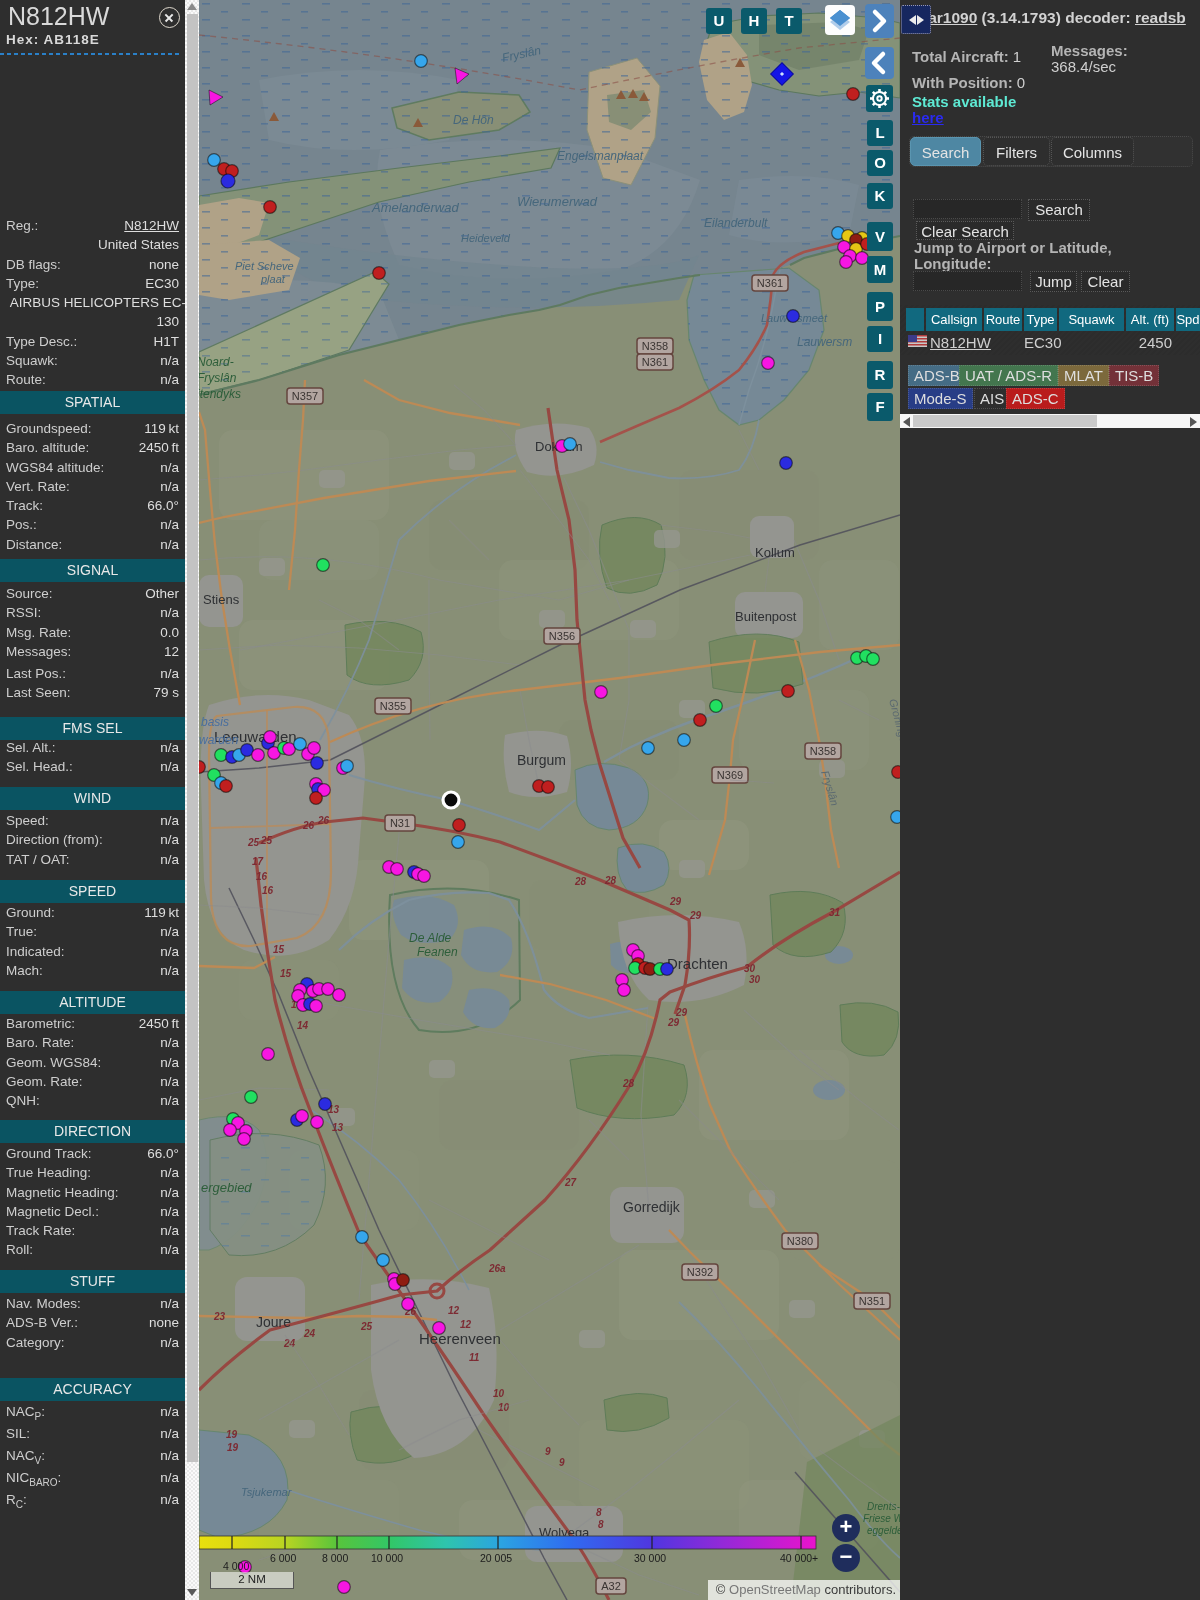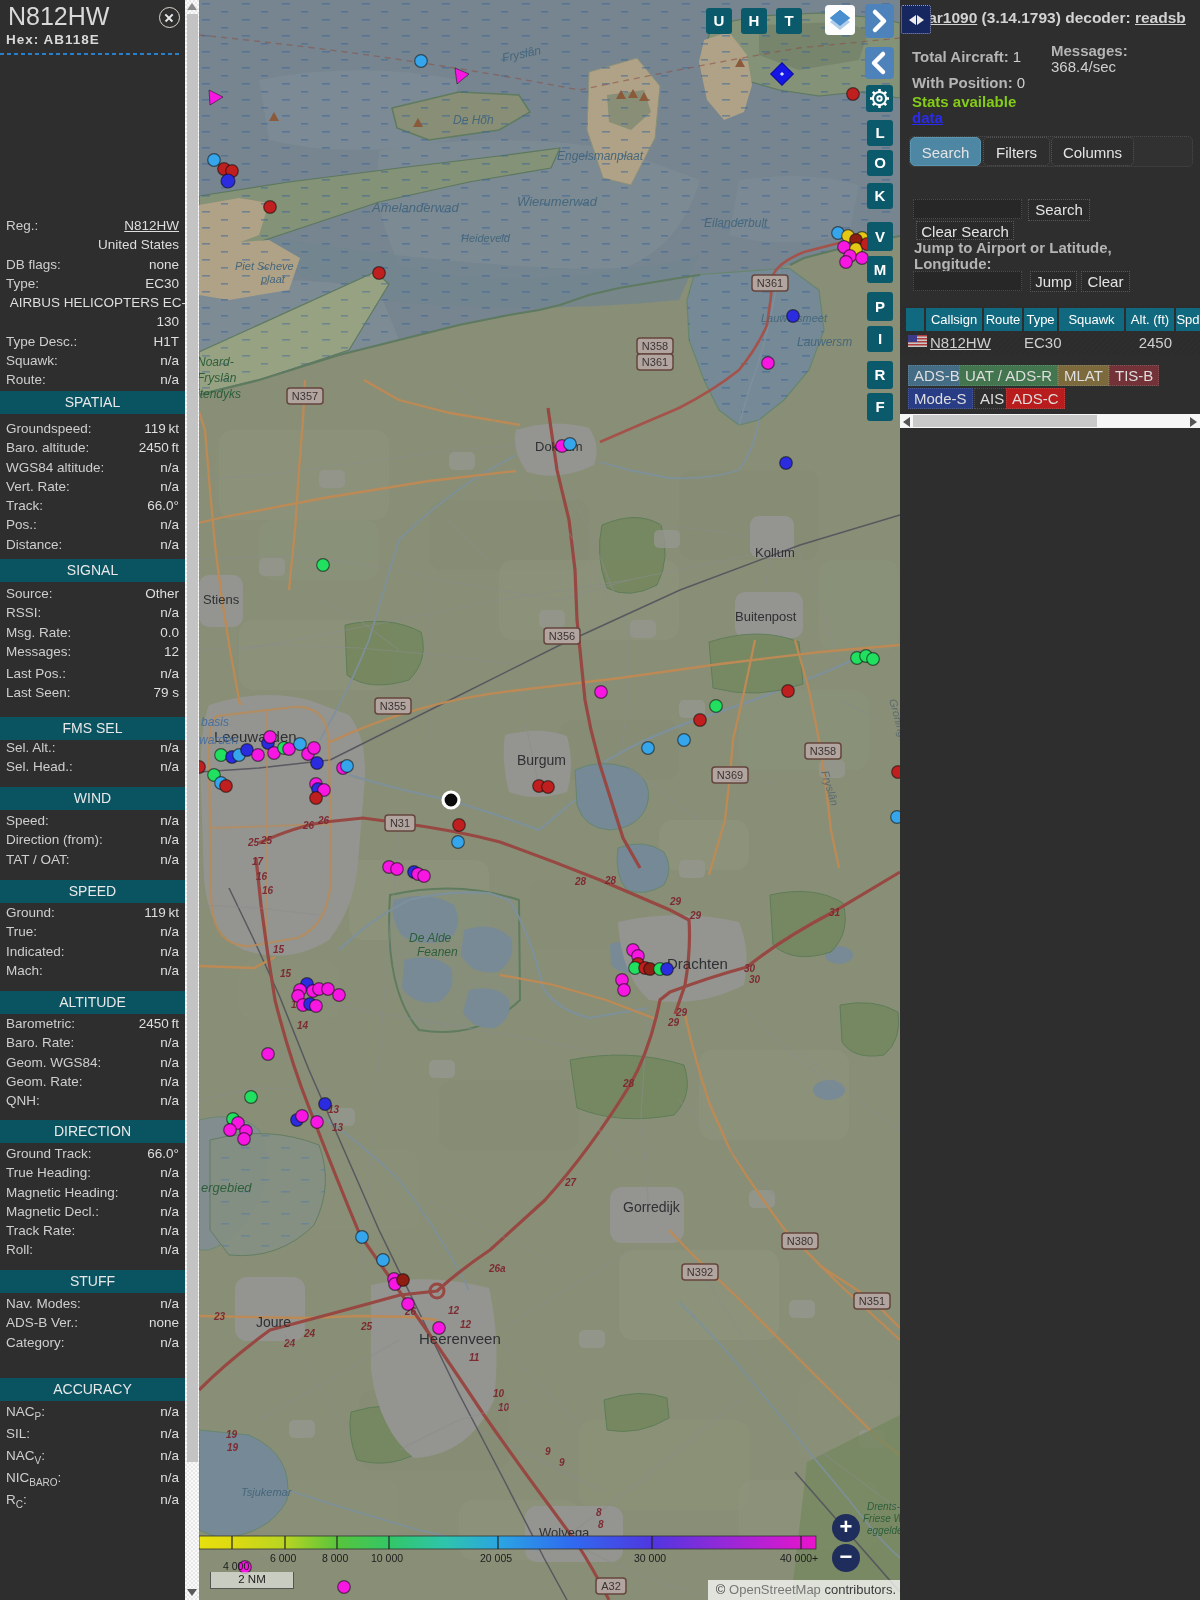--- a/index.html
+++ b/index.html
@@ -815,7 +815,7 @@
   <div style="position:absolute;left:151px;top:42px;font-size:15px;font-weight:bold;color:#b4b4b4;">Messages:</div>
   <div style="position:absolute;left:151px;top:58px;font-size:15px;color:#cfcfcf;">368.4/sec</div>
   <div style="position:absolute;left:12px;top:74px;font-size:15px;font-weight:bold;color:#b4b4b4;">With Position: <span style="font-weight:normal;color:#cfcfcf">0</span></div>
-  <div style="position:absolute;left:12px;top:93px;font-size:15px;font-weight:bold;color:#84cc16;">Stats available</div>
+  <div style="position:absolute;left:12px;top:93px;font-size:15px;font-weight:bold;color:#5eead4;">Stats available</div>
   <div style="position:absolute;left:12px;top:109px;font-size:15px;font-weight:bold;color:#2a2af0;text-decoration:underline;">data</div>
   <div style="position:absolute;left:9px;top:136px;width:284px;height:31px;background:#313131;border:1px dotted #4a4a4a;border-radius:5px;box-sizing:border-box;"></div>
   <div class="tab" style="left:10px;top:137px;width:71px;background:#4e87a3;border:1px solid #5a95b0;">Search</div>

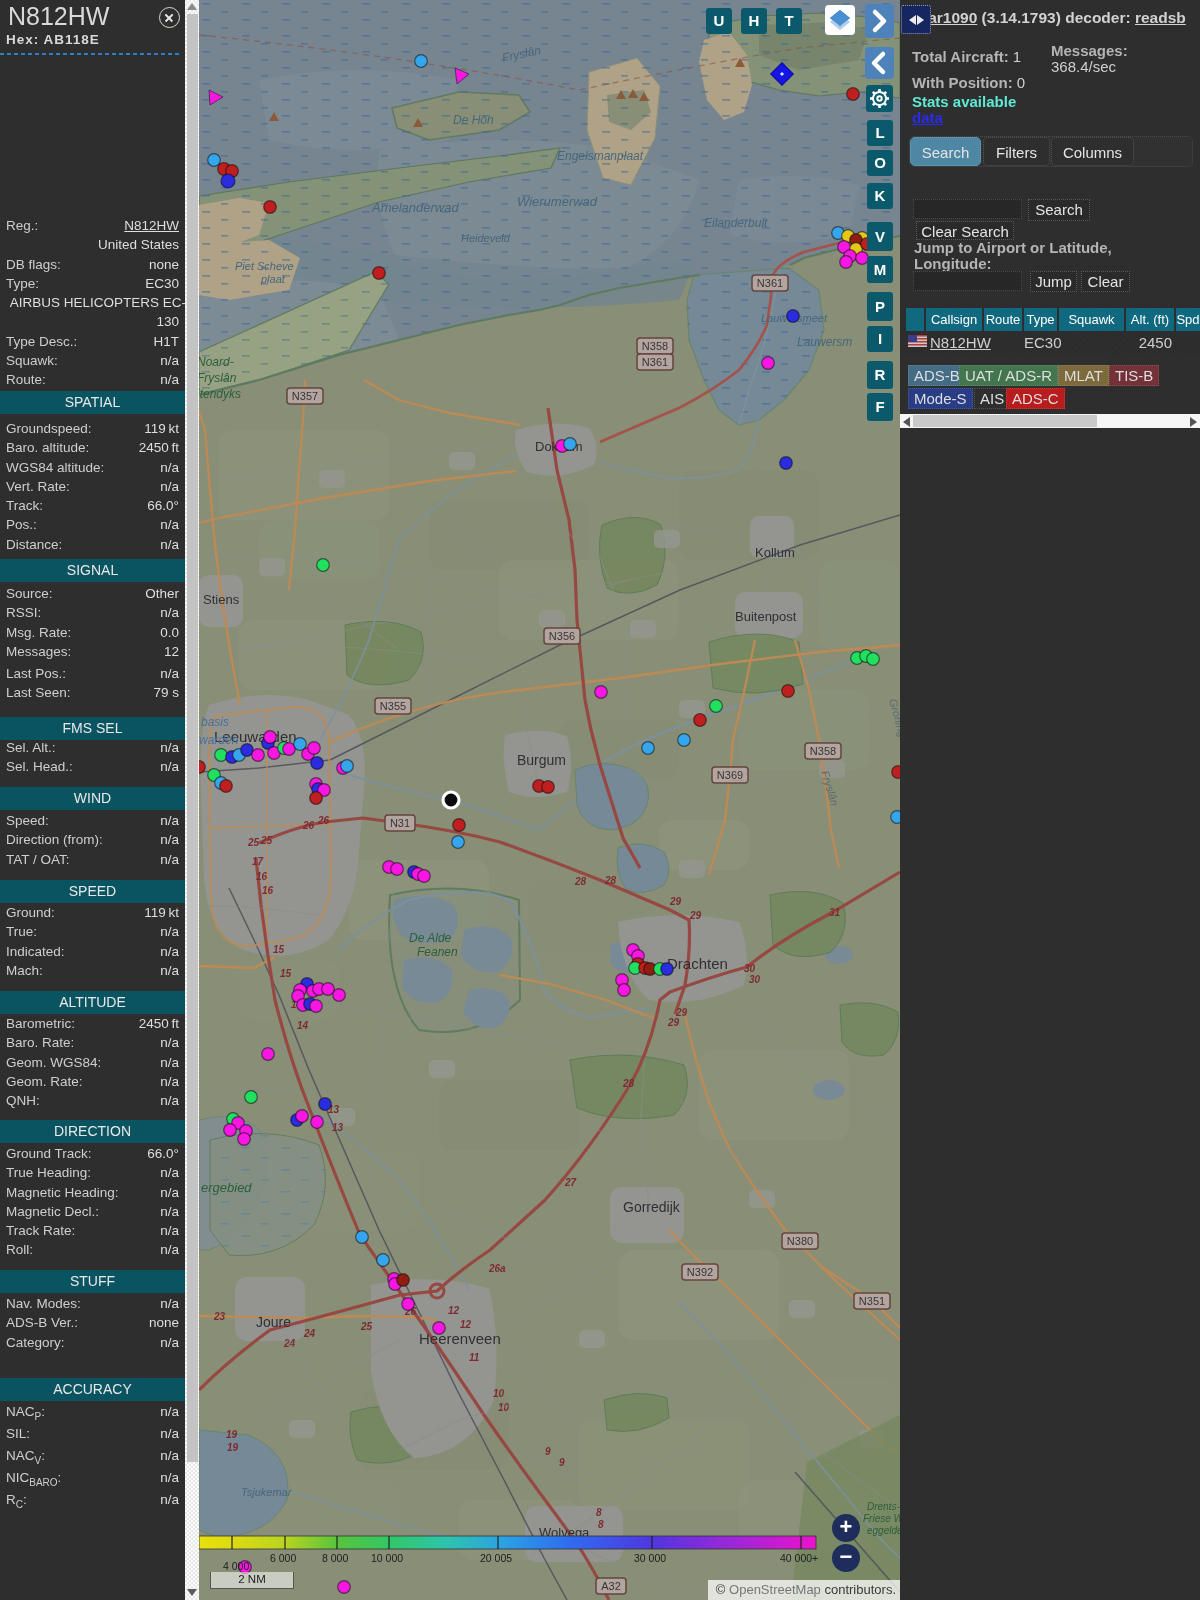--- a/index.html
+++ b/index.html
@@ -816,7 +816,7 @@
   <div style="position:absolute;left:151px;top:58px;font-size:15px;color:#cfcfcf;">368.4/sec</div>
   <div style="position:absolute;left:12px;top:74px;font-size:15px;font-weight:bold;color:#b4b4b4;">With Position: <span style="font-weight:normal;color:#cfcfcf">0</span></div>
   <div style="position:absolute;left:12px;top:93px;font-size:15px;font-weight:bold;color:#5eead4;">Stats available</div>
-  <div style="position:absolute;left:12px;top:109px;font-size:15px;font-weight:bold;color:#2a2af0;text-decoration:underline;">data</div>
+  <div style="position:absolute;left:12px;top:109px;font-size:15px;font-weight:bold;color:#2a2af0;text-decoration:underline;">here</div>
   <div style="position:absolute;left:9px;top:136px;width:284px;height:31px;background:#313131;border:1px dotted #4a4a4a;border-radius:5px;box-sizing:border-box;"></div>
   <div class="tab" style="left:10px;top:137px;width:71px;background:#4e87a3;border:1px solid #5a95b0;">Search</div>
   <div class="tab" style="left:83px;top:137px;width:67px;">Filters</div>

